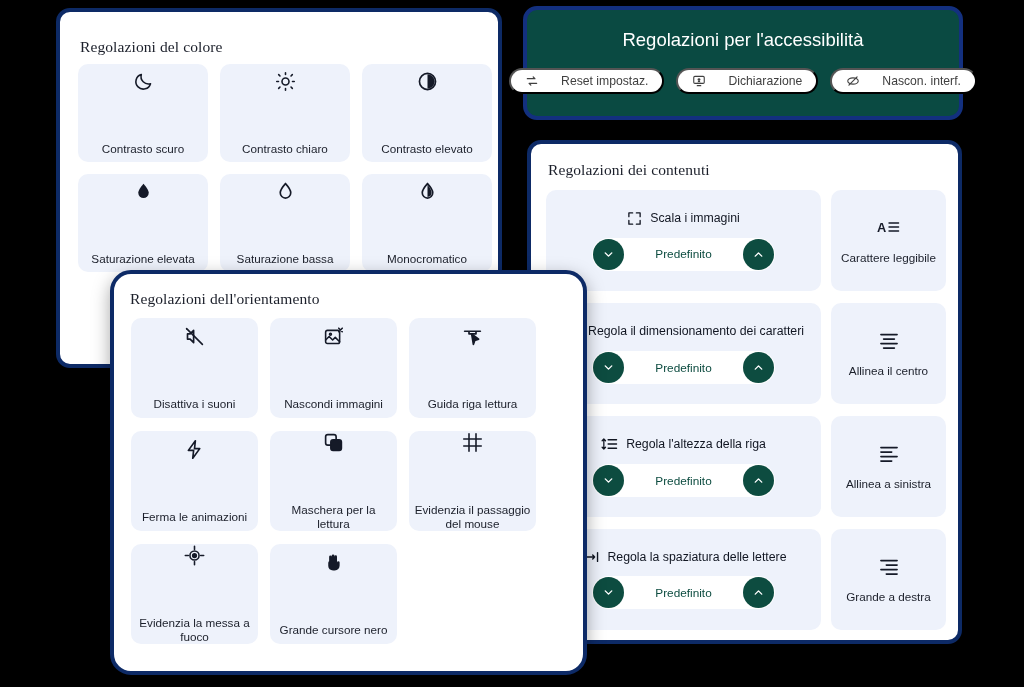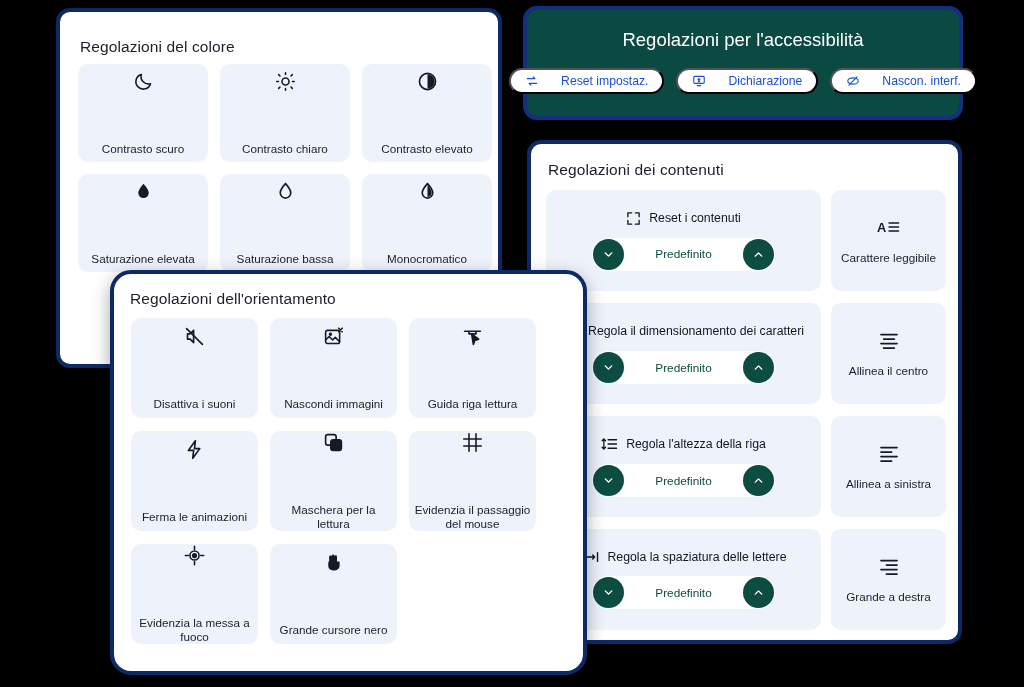--- a/index.html
+++ b/index.html
@@ -24,6 +24,7 @@
     color: #1b1f2a;
     font-weight: 400;
     letter-spacing: .1px;
+    font-family: Liberation Serif, serif;
   }
 
   

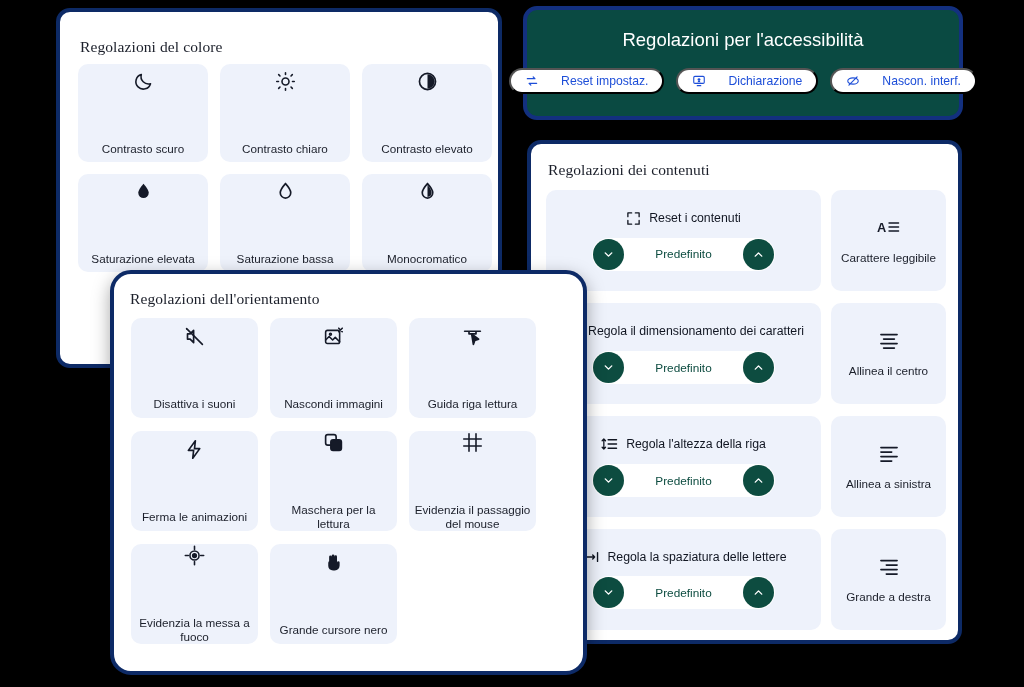--- a/index.html
+++ b/index.html
@@ -69,7 +69,7 @@
     display: flex; justify-content: center; gap: 12px; margin-top: 17px;
   }
   .pill {
-    background: #ffffff; color: #1d4ed8;
+    background: #ffffff; color: #404040;
     border-radius: 999px; height: 26px;
     display: inline-flex; align-items: center; gap: 22px;
     padding: 0 14px; font-size: 12.2px; cursor: pointer;

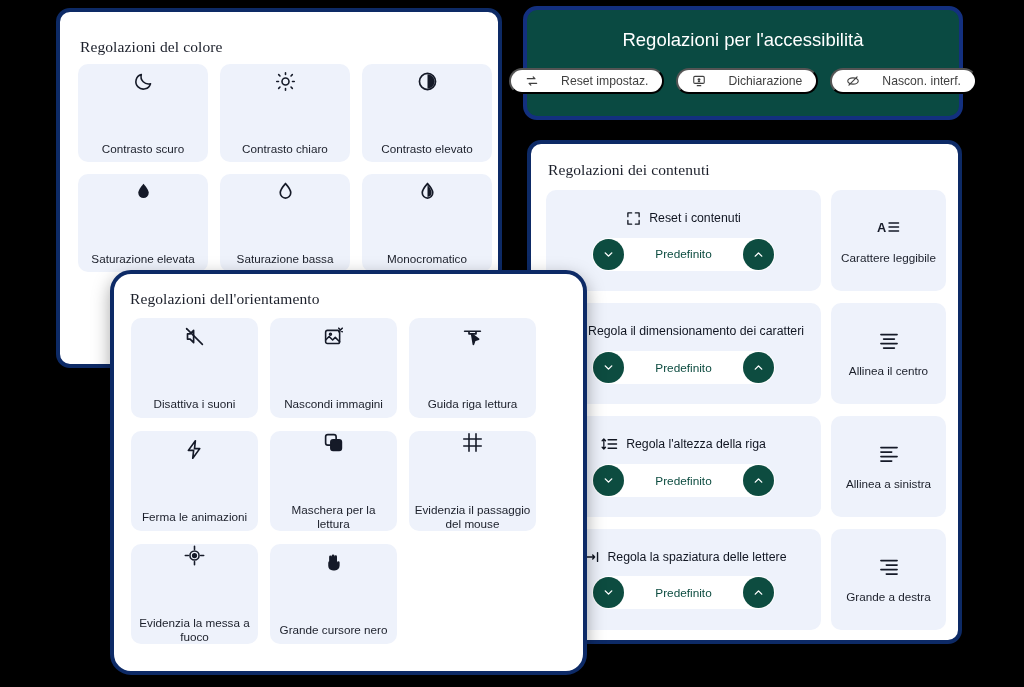--- a/index.html
+++ b/index.html
@@ -247,7 +247,7 @@
                 <path d="M9 3H3v6M15 3h6v6M9 21H3v-6M15 21h6v-6"></path>
               </svg>
           </span>
-          <span>Reset i contenuti</span>
+          <span>Scala i immagini</span>
         </div>
         <div class="stepper">
           <span class="step-btn">

